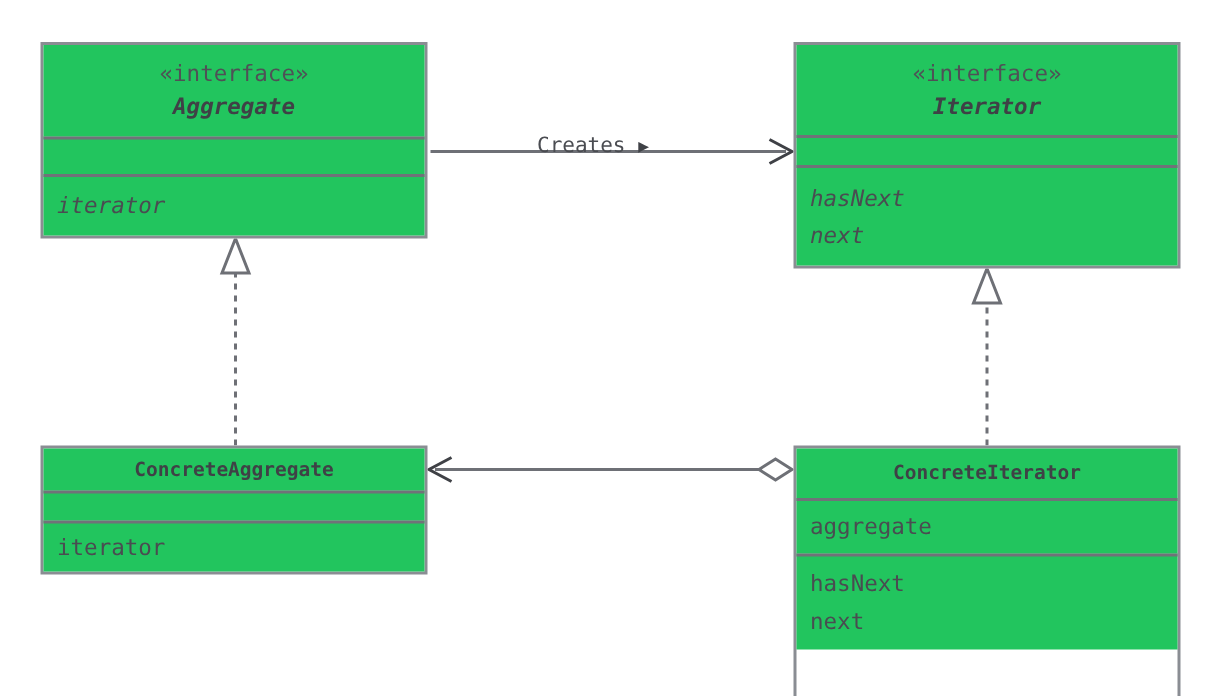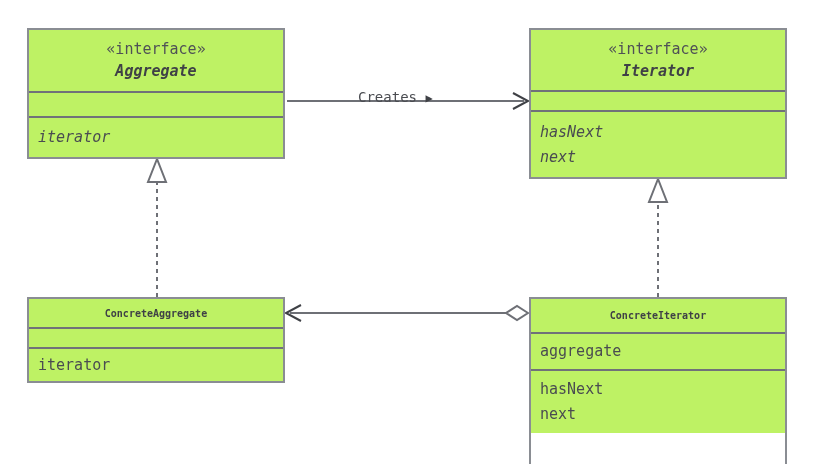--- a/index.html
+++ b/index.html
@@ -49,7 +49,7 @@
 
   .compartment {
     box-sizing: border-box;
-    background: #bef264;
+    background: #22c55e;
     display: flex;
     flex-direction: column;
     justify-content: center;

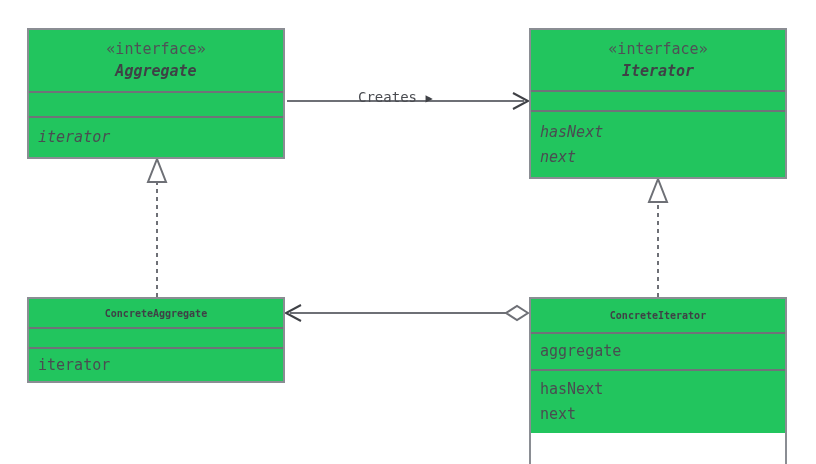--- a/index.html
+++ b/index.html
@@ -87,7 +87,7 @@
     color: #3f4146;
   }
   .class-name-concrete {
-    font-size: 10px;
+    font-size: 13px;
     line-height: 23px;
     font-style: normal;
     font-weight: bold;

